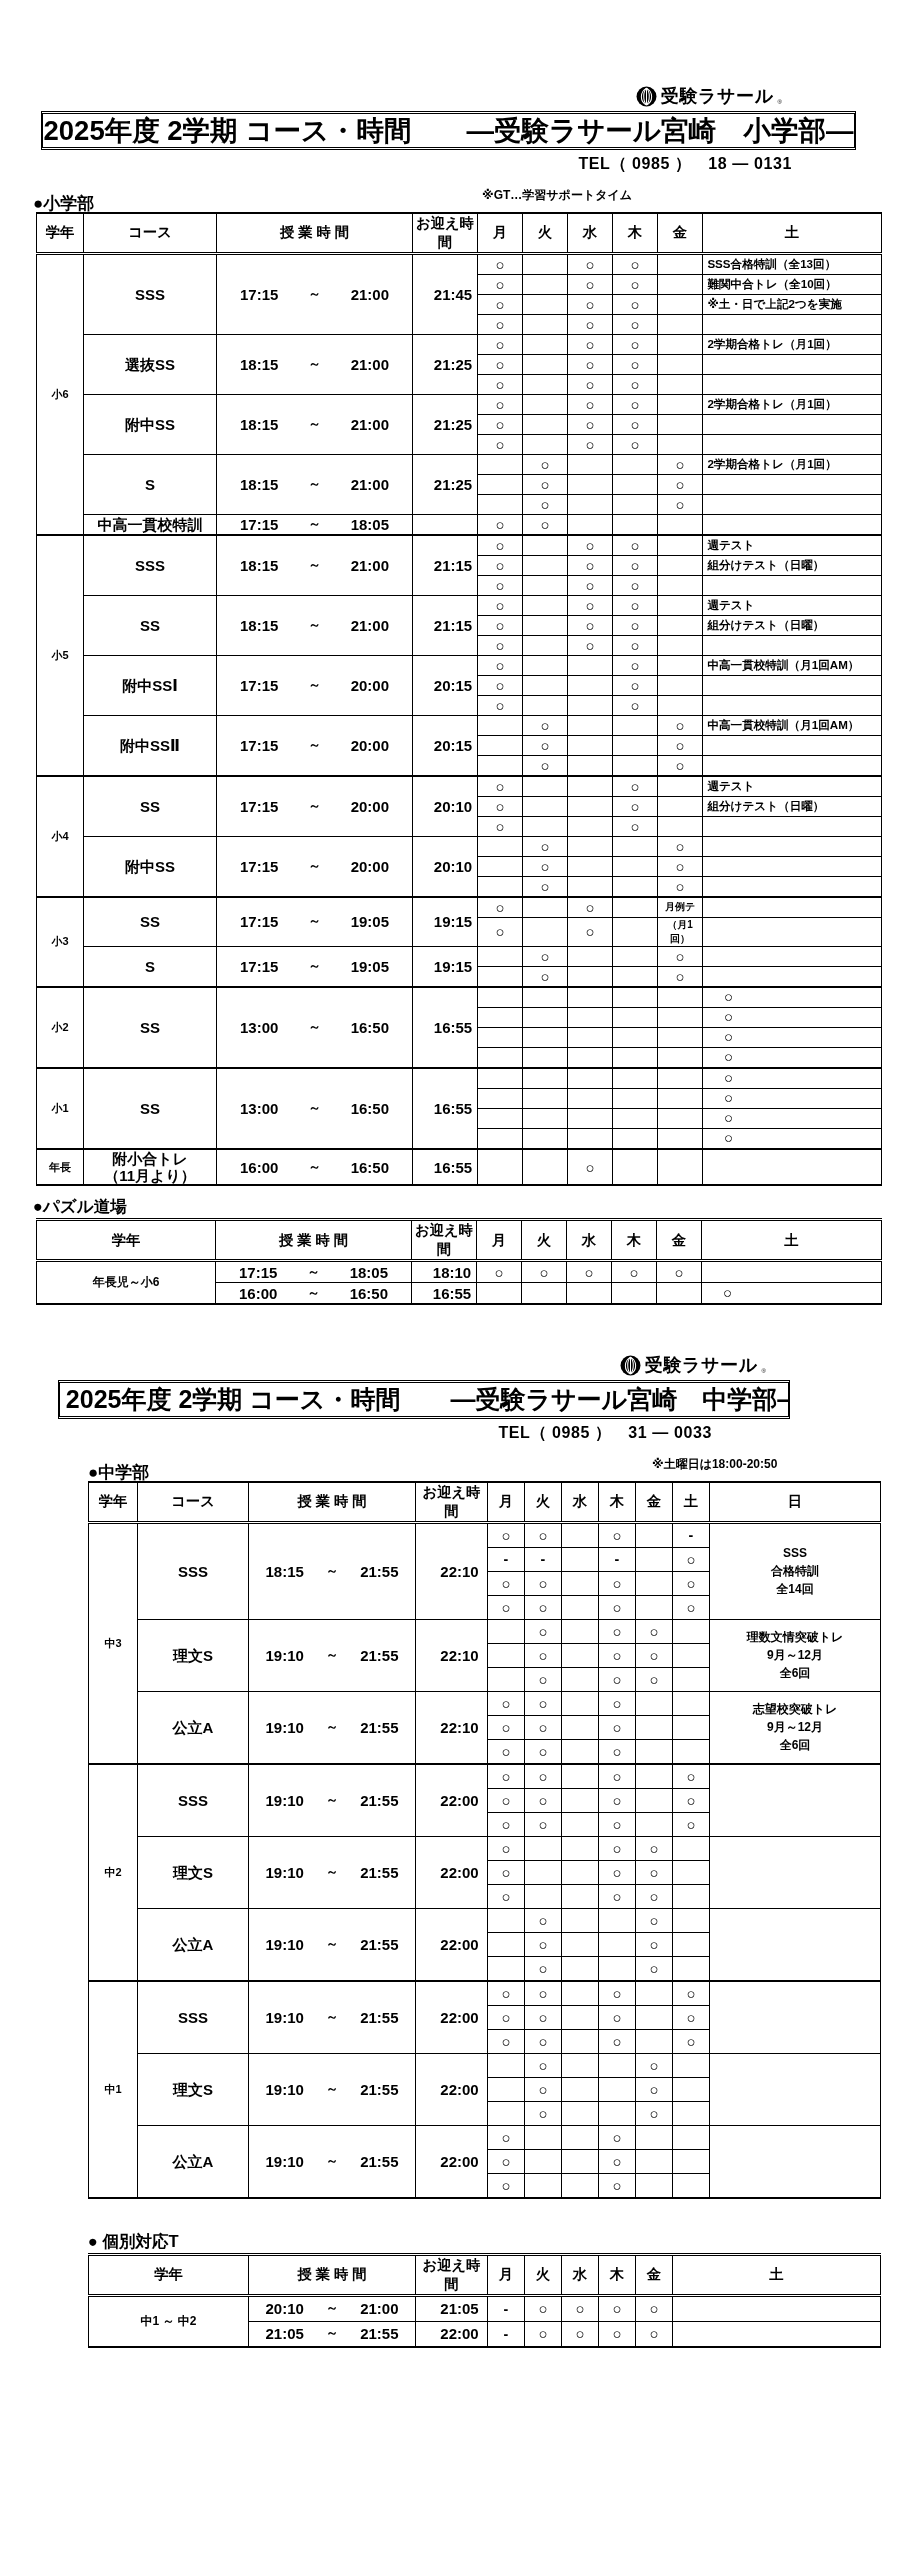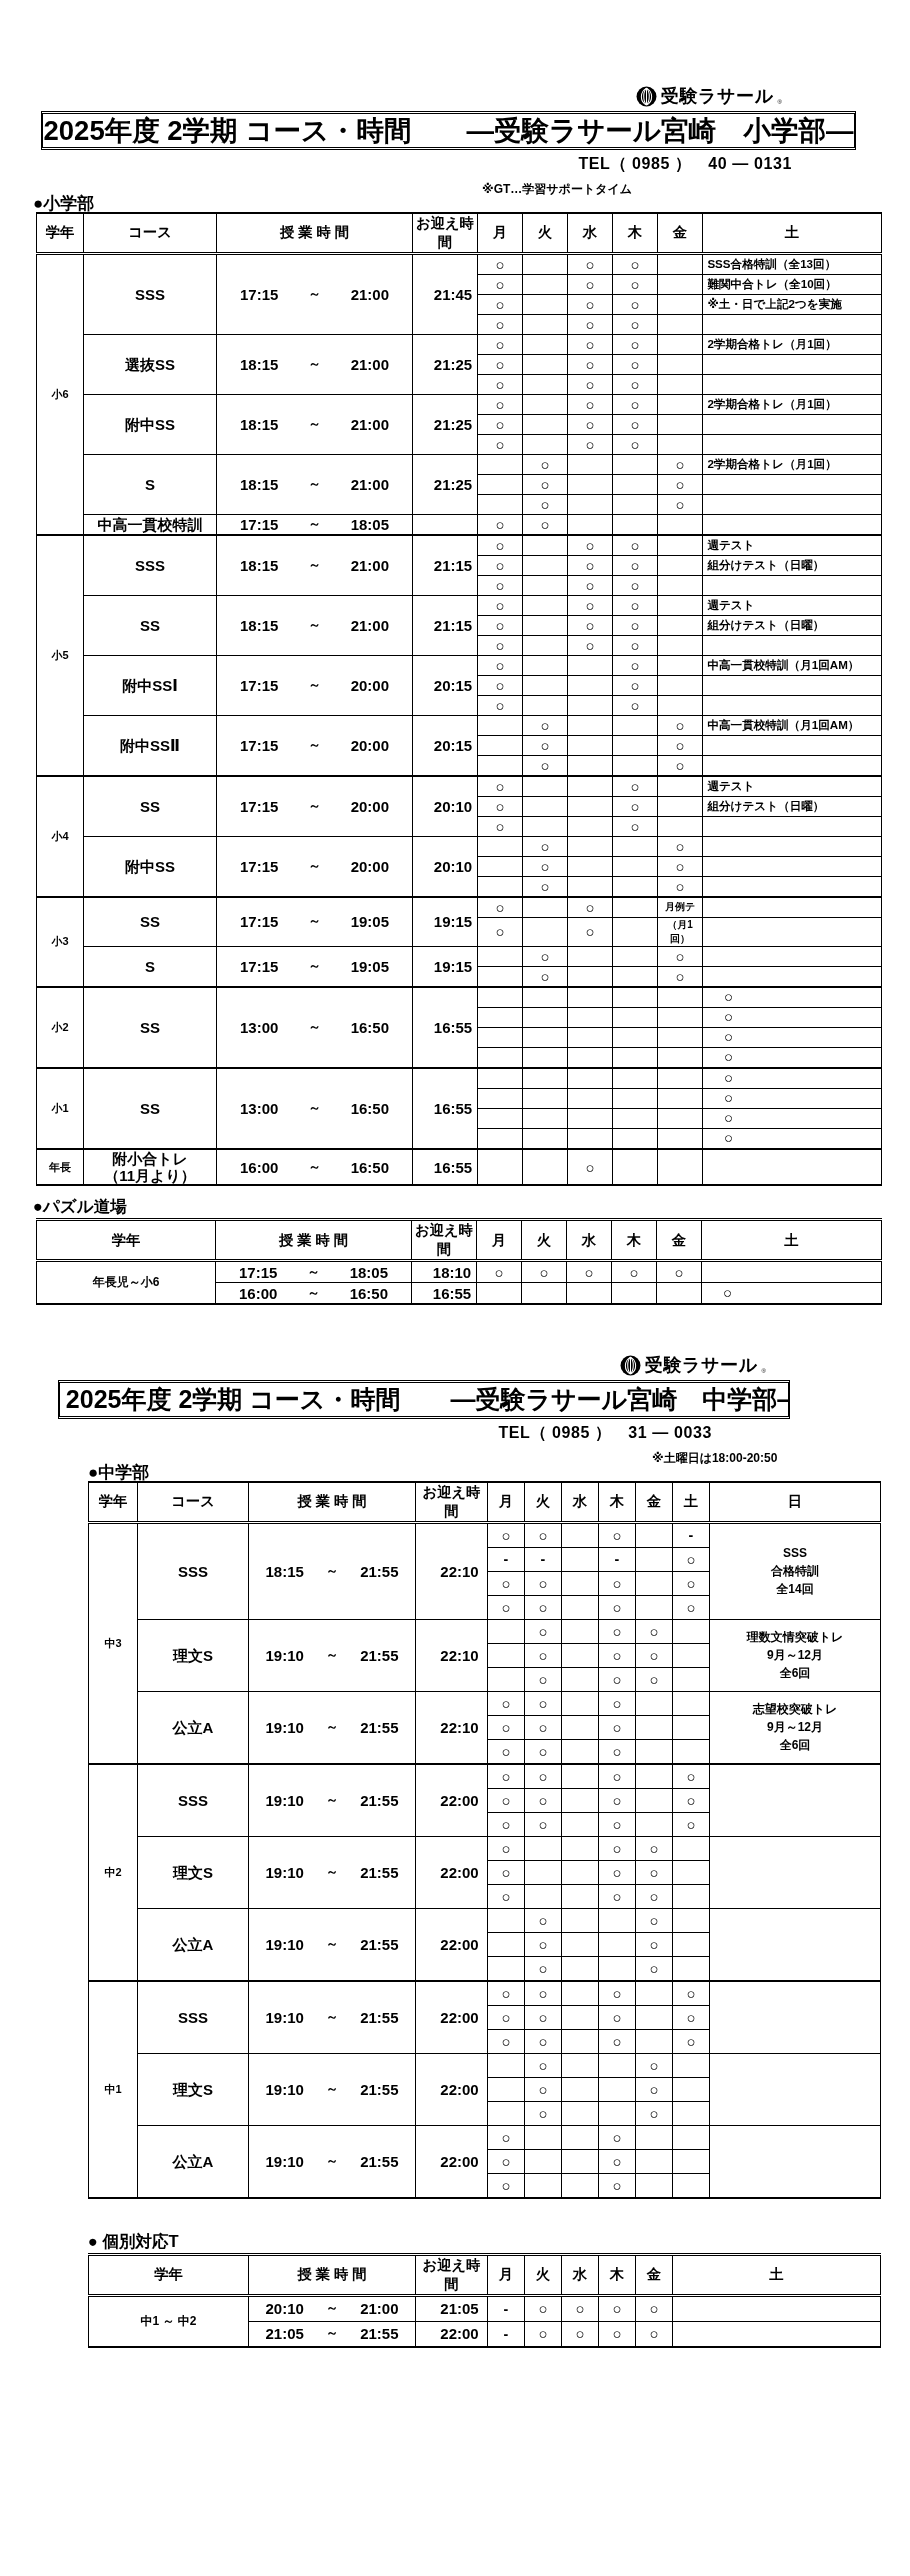--- a/index.html
+++ b/index.html
@@ -109,7 +109,7 @@
   <div class="titlebox">
     <span>2025年度 2学期 コース・時間　　―受験ラサール宮崎　小学部―</span>
   </div>
-  <div class="tel">TEL（ 0985 ）　40 ― 0131</div>
+  <div class="tel">TEL（ 0985 ）　18 ― 0131</div>
   <div class="secrow">
     <span class="sechead">●小学部</span>
     <span class="sidenote">※GT…学習サポートタイム</span>

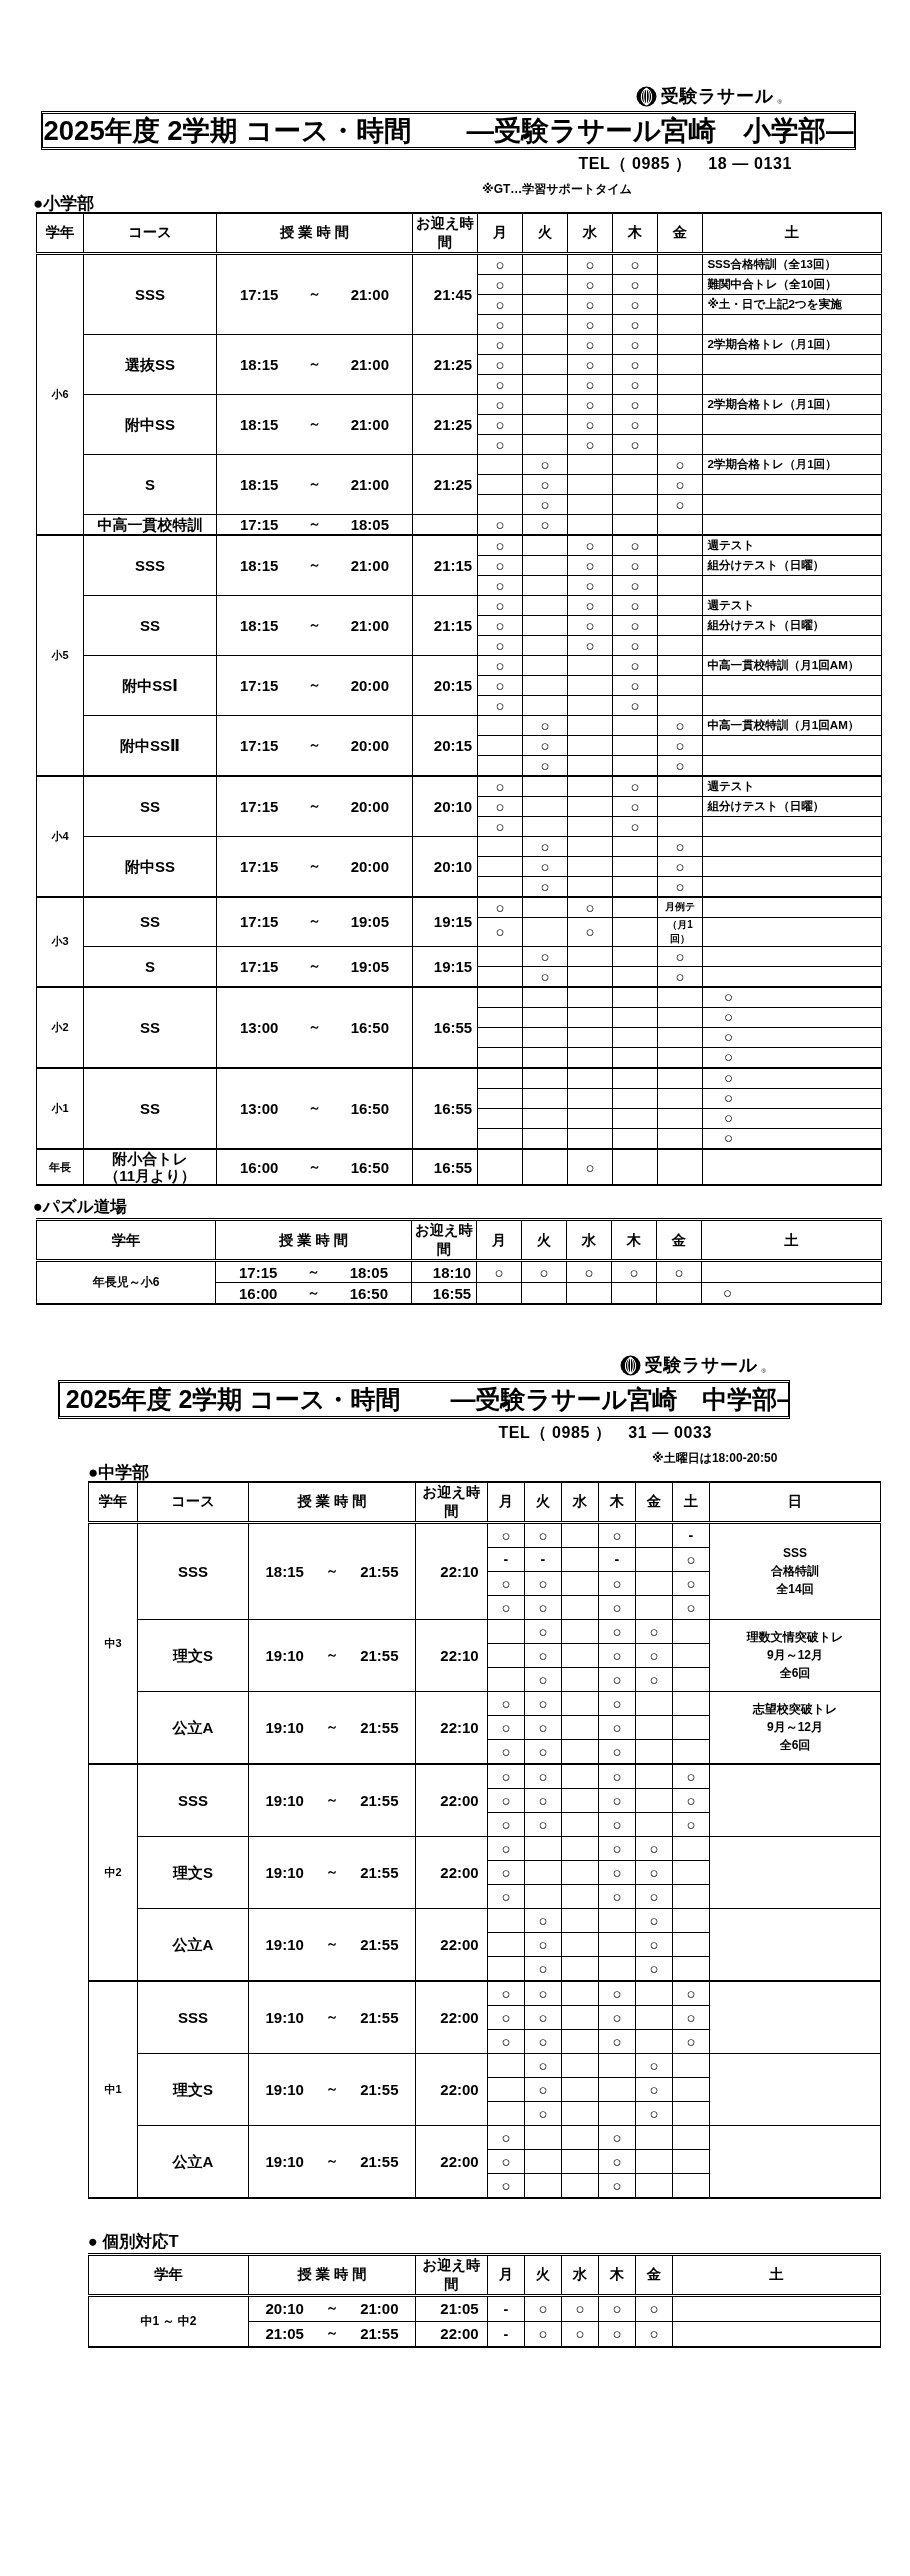--- a/index.html
+++ b/index.html
@@ -33,7 +33,7 @@
   .p1 .secrow{margin-left:33px;}
   .p2 .secrow{margin-left:88px;}
   .sechead{font-size:17px;font-weight:bold;}
-  .sidenote{position:absolute;bottom:13px;font-size:12px;font-weight:bold;}
+  .sidenote{position:absolute;bottom:7px;font-size:12px;font-weight:bold;}
   .p1 .sidenote{left:449px;}
   .p2 .sidenote{left:564px;}
 

